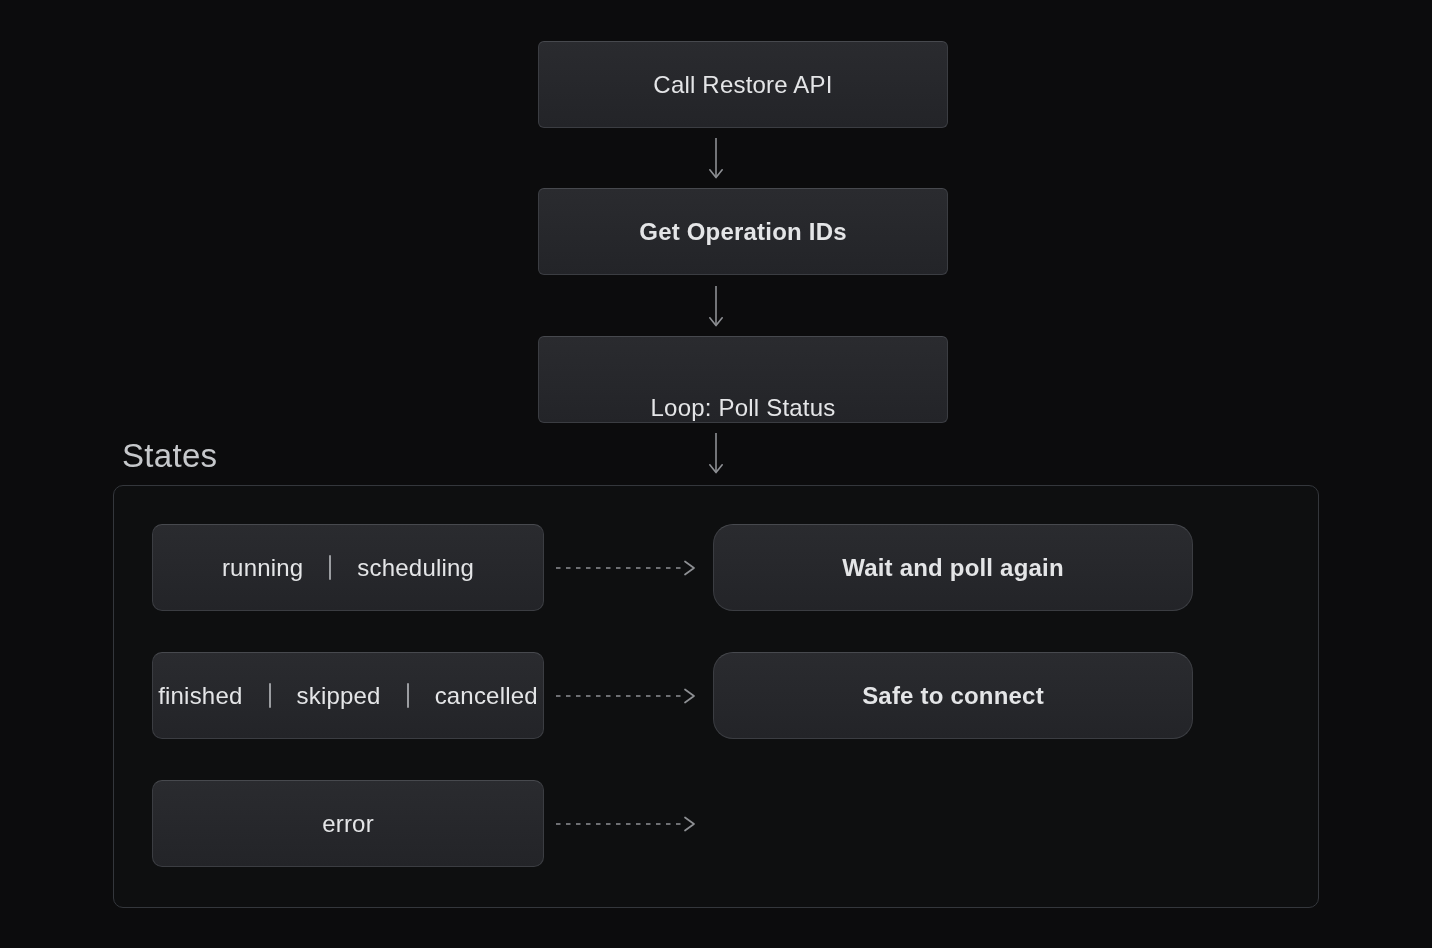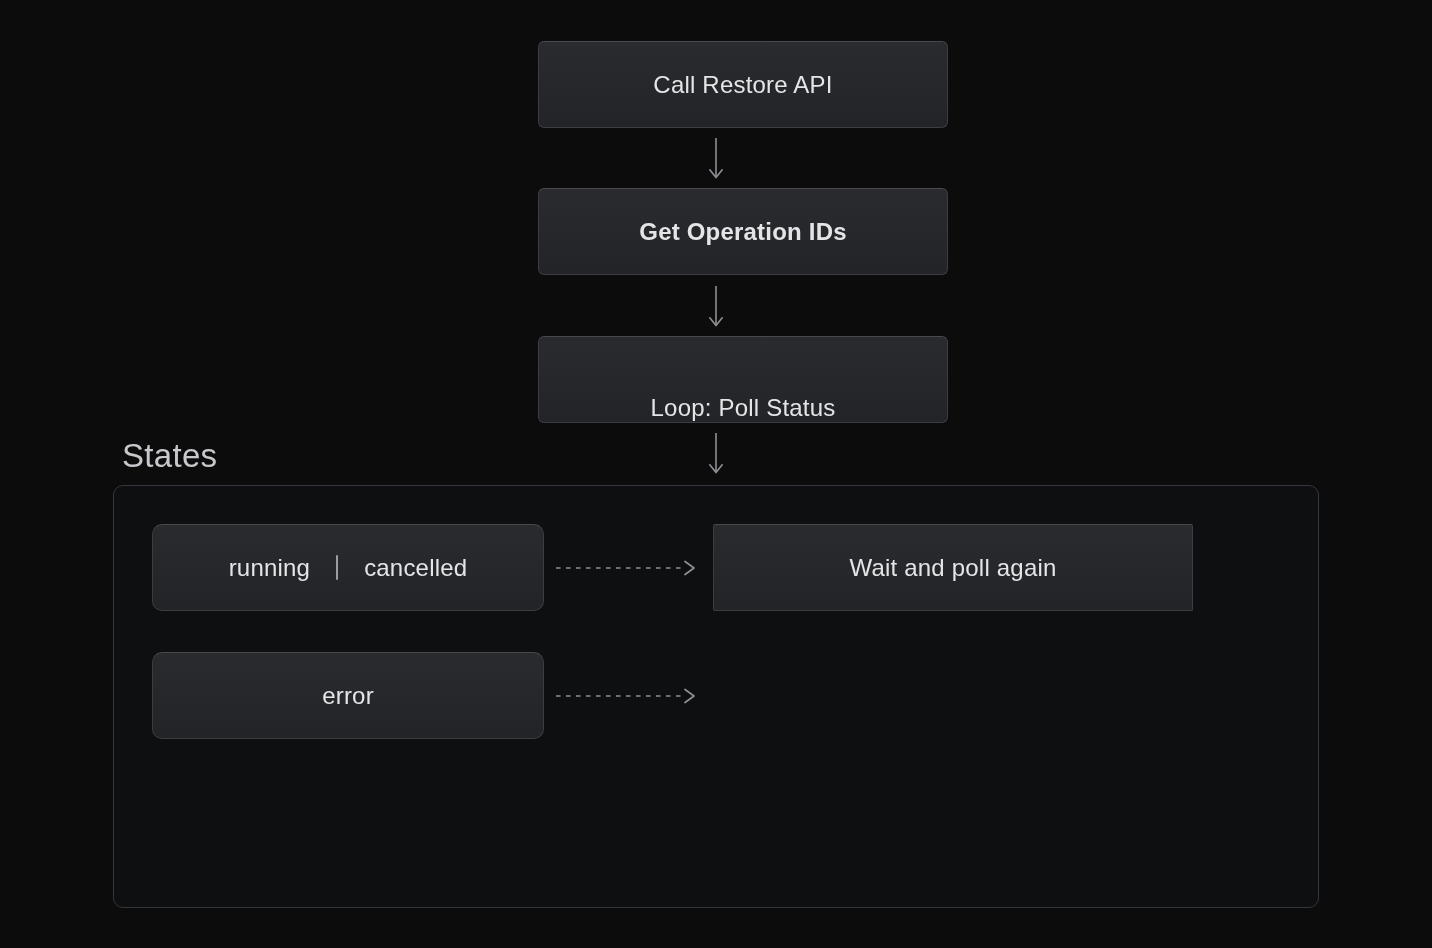--- a/index.html
+++ b/index.html
@@ -158,7 +158,7 @@
       <div class="state-box">
         <span>running</span>
         <span class="sep"></span>
-        <span>cancelled</span>
+        <span>scheduling</span>
       </div>
       <div class="h-arrow-wrap">
         <svg width="169" height="20" viewBox="0 0 169 20">

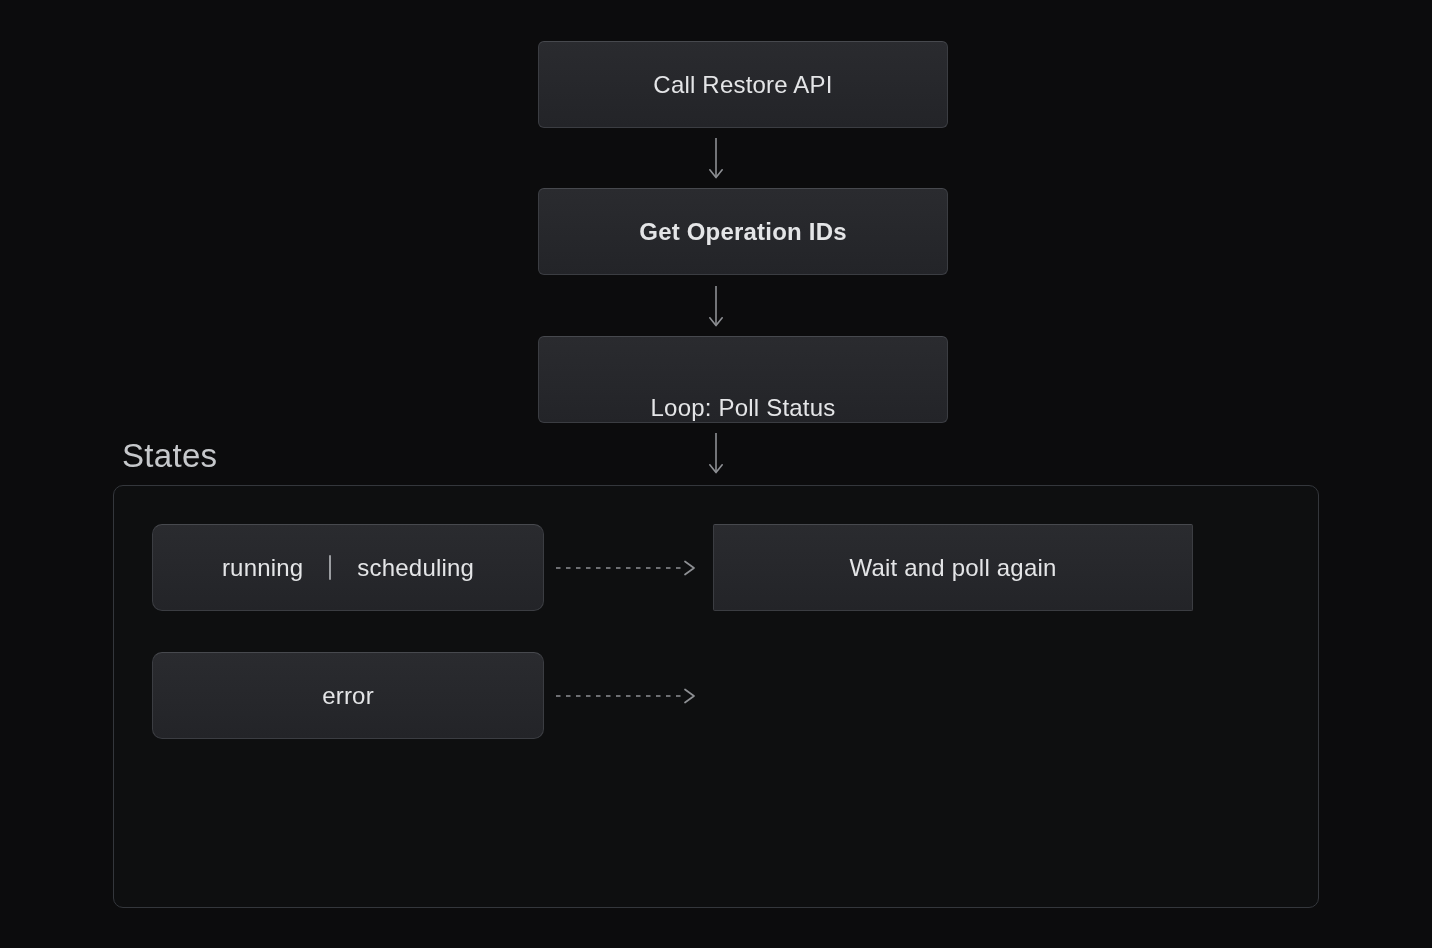--- a/index.html
+++ b/index.html
@@ -91,7 +91,7 @@
   .outcome-box{
     width:480px;
     height:87px;
-    border-radius:2px;
+    border-radius:20px;
     background:linear-gradient(180deg,var(--node-top) 0%,var(--node-bottom) 100%);
     border:1px solid var(--node-border);
     border-top-color:var(--node-border-top);
@@ -101,6 +101,7 @@
     color:var(--node-text);
     font-size:24px;
     letter-spacing:0.2px;
+    font-weight:bold;
   }
   .sep{
     display:inline-block;

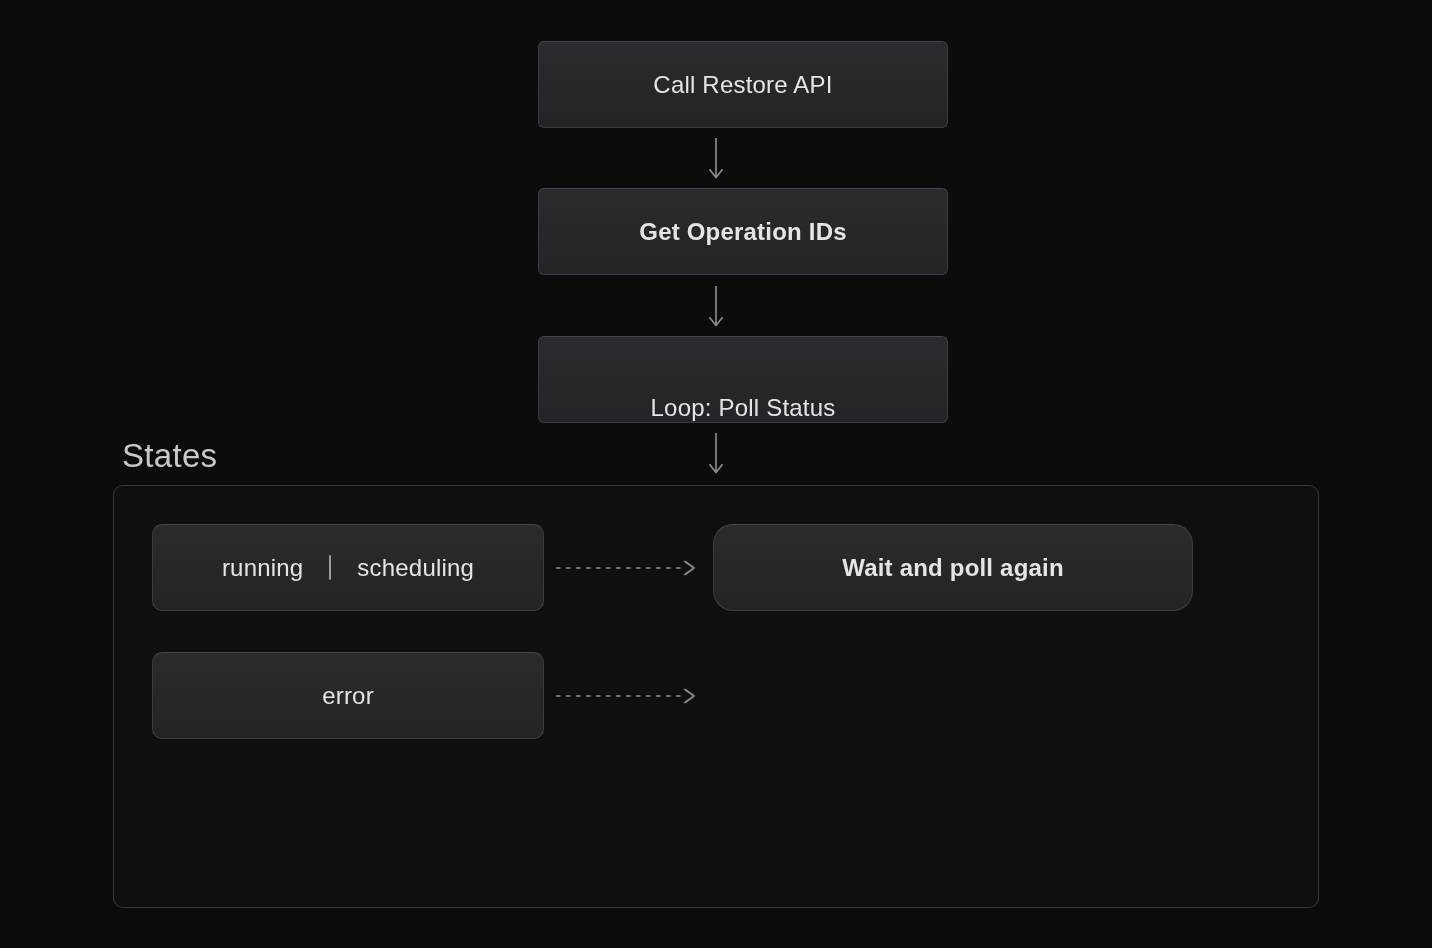--- a/index.html
+++ b/index.html
@@ -172,10 +172,13 @@
       </div>
     </div>
 
-
     <div class="state-row">
       <div class="state-box">
-        <span>error</span>
+        <span>finished</span>
+        <span class="sep"></span>
+        <span>skipped</span>
+        <span class="sep"></span>
+        <span>cancelled</span>
       </div>
       <div class="h-arrow-wrap">
         <svg width="169" height="20" viewBox="0 0 169 20">
@@ -183,8 +186,23 @@
           <path d="M141 3.5 L150 10 L141 16.5" fill="none" stroke="#8e9094" stroke-width="1.7" stroke-linecap="round" stroke-linejoin="round"></path>
         </svg>
       </div>
+      <div class="outcome-box">
+        <span>Safe to connect</span>
+      </div>
     </div>
 
+    <div class="state-row">
+      <div class="state-box">
+        <span>error</span>
+      </div>
+      <div class="h-arrow-wrap">
+        <svg width="169" height="20" viewBox="0 0 169 20">
+          <line x1="12" y1="10" x2="140" y2="10" stroke="#8e9094" stroke-width="1.7" stroke-dasharray="4.5 5.5"></line>
+          <path d="M141 3.5 L150 10 L141 16.5" fill="none" stroke="#8e9094" stroke-width="1.7" stroke-linecap="round" stroke-linejoin="round"></path>
+        </svg>
+      </div>
+    </div>
+
   </div>
 </div>
 

